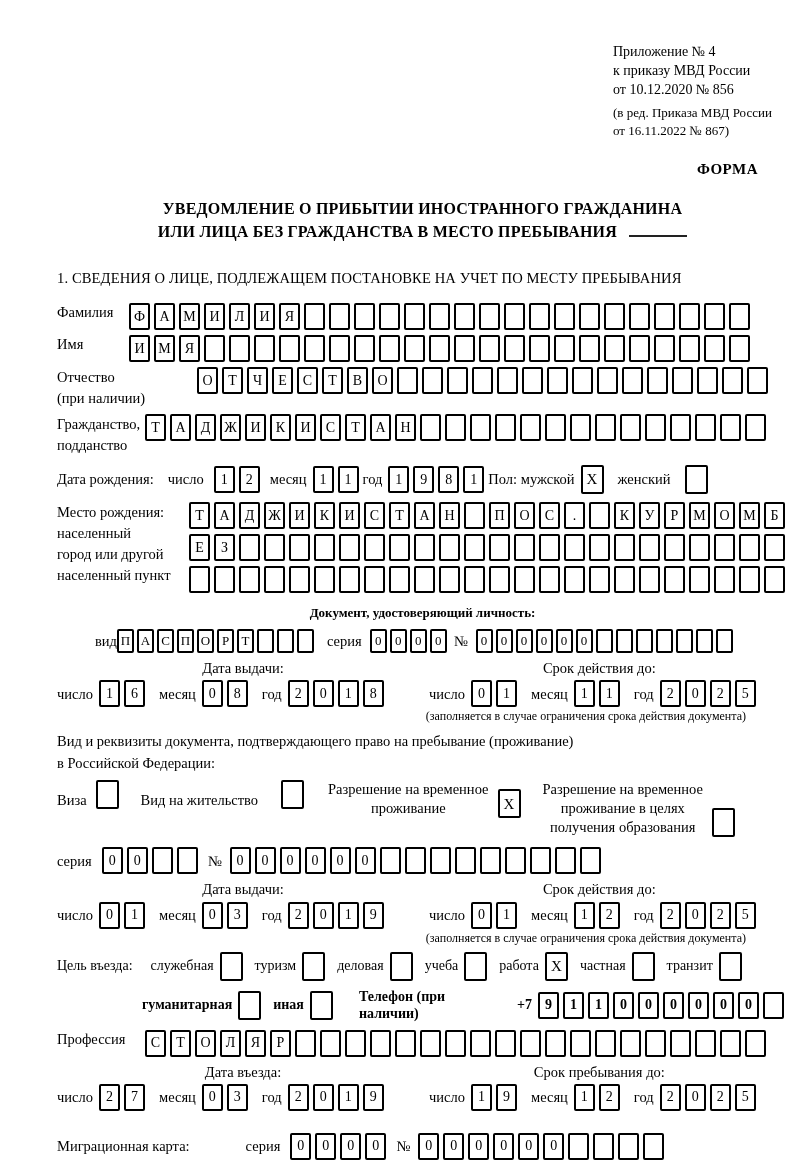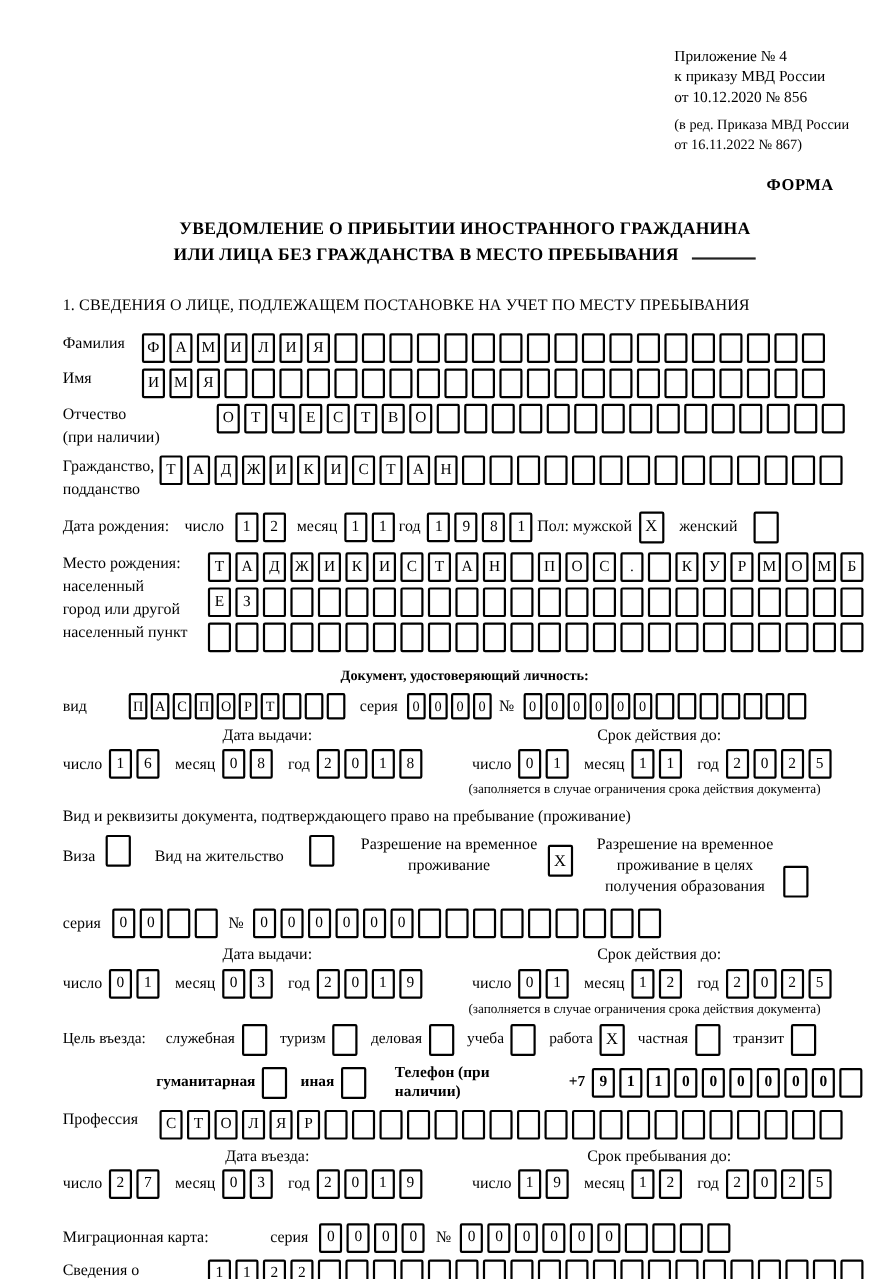--- a/index.html
+++ b/index.html
@@ -28,7 +28,7 @@
   
   .row{display:flex;align-items:flex-start;margin-bottom:5px;}
   .lbl{flex:none;}
-  .w72{width:72px;}  .w88{width:88px;}  .w132{width:132px;}  .w140{width:140px;}  .w60{width:60px;}
+  .w72{width:72px;}  .w88{width:88px;}  .w132{width:132px;}  .w140{width:140px;}  .w60{width:60px;text-align:right;}
   .mlbl{line-height:21px;}
   .gap6{margin-left:6px;} .gap10{margin-left:10px;} .gap14{margin-left:14px;}
   

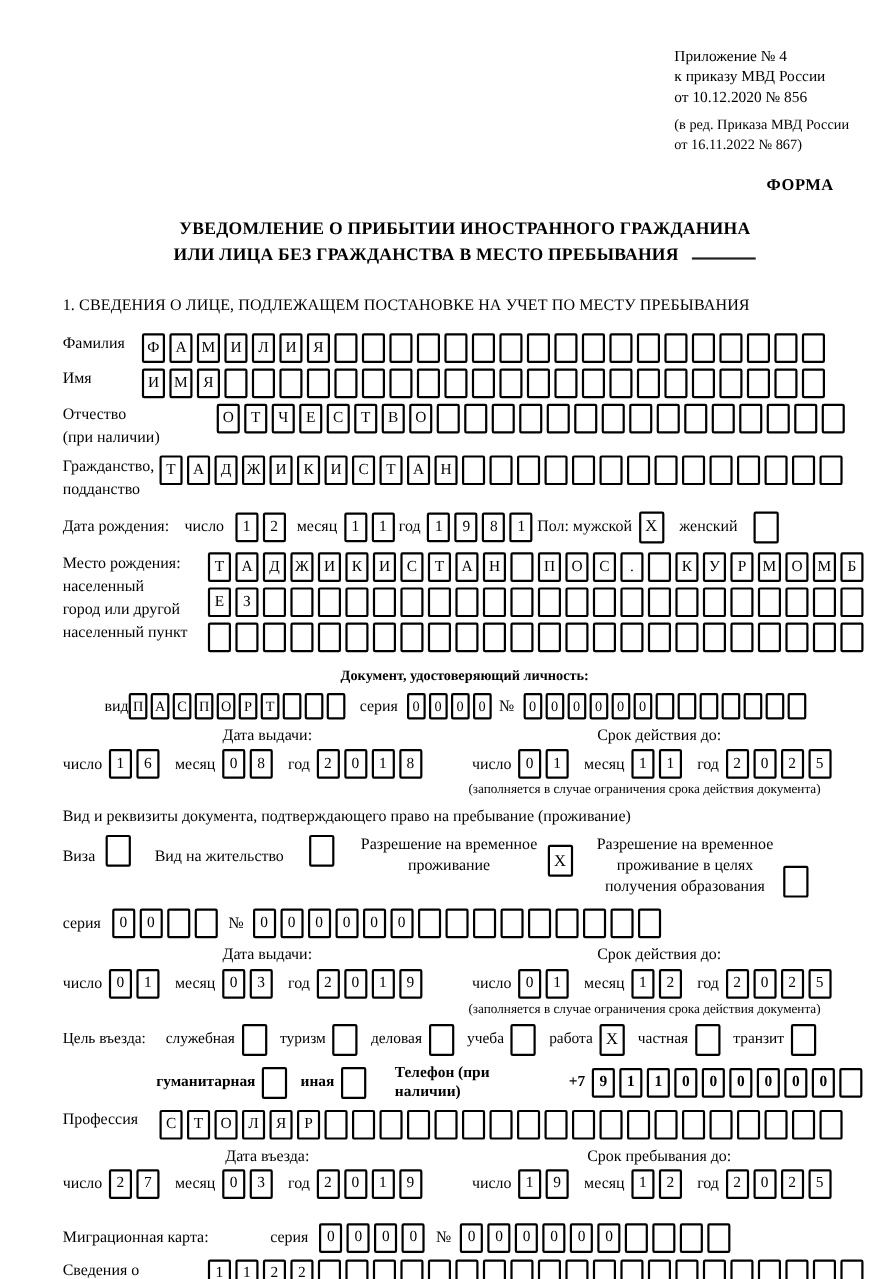--- a/index.html
+++ b/index.html
@@ -415,6 +415,7 @@
 
   <div style="margin-top:4px;line-height:22px;">
     <div>Вид и реквизиты документа, подтверждающего право на пребывание (проживание)</div>
+    <div>в Российской Федерации:</div>
   </div>
 
   <div class="permit-row">

